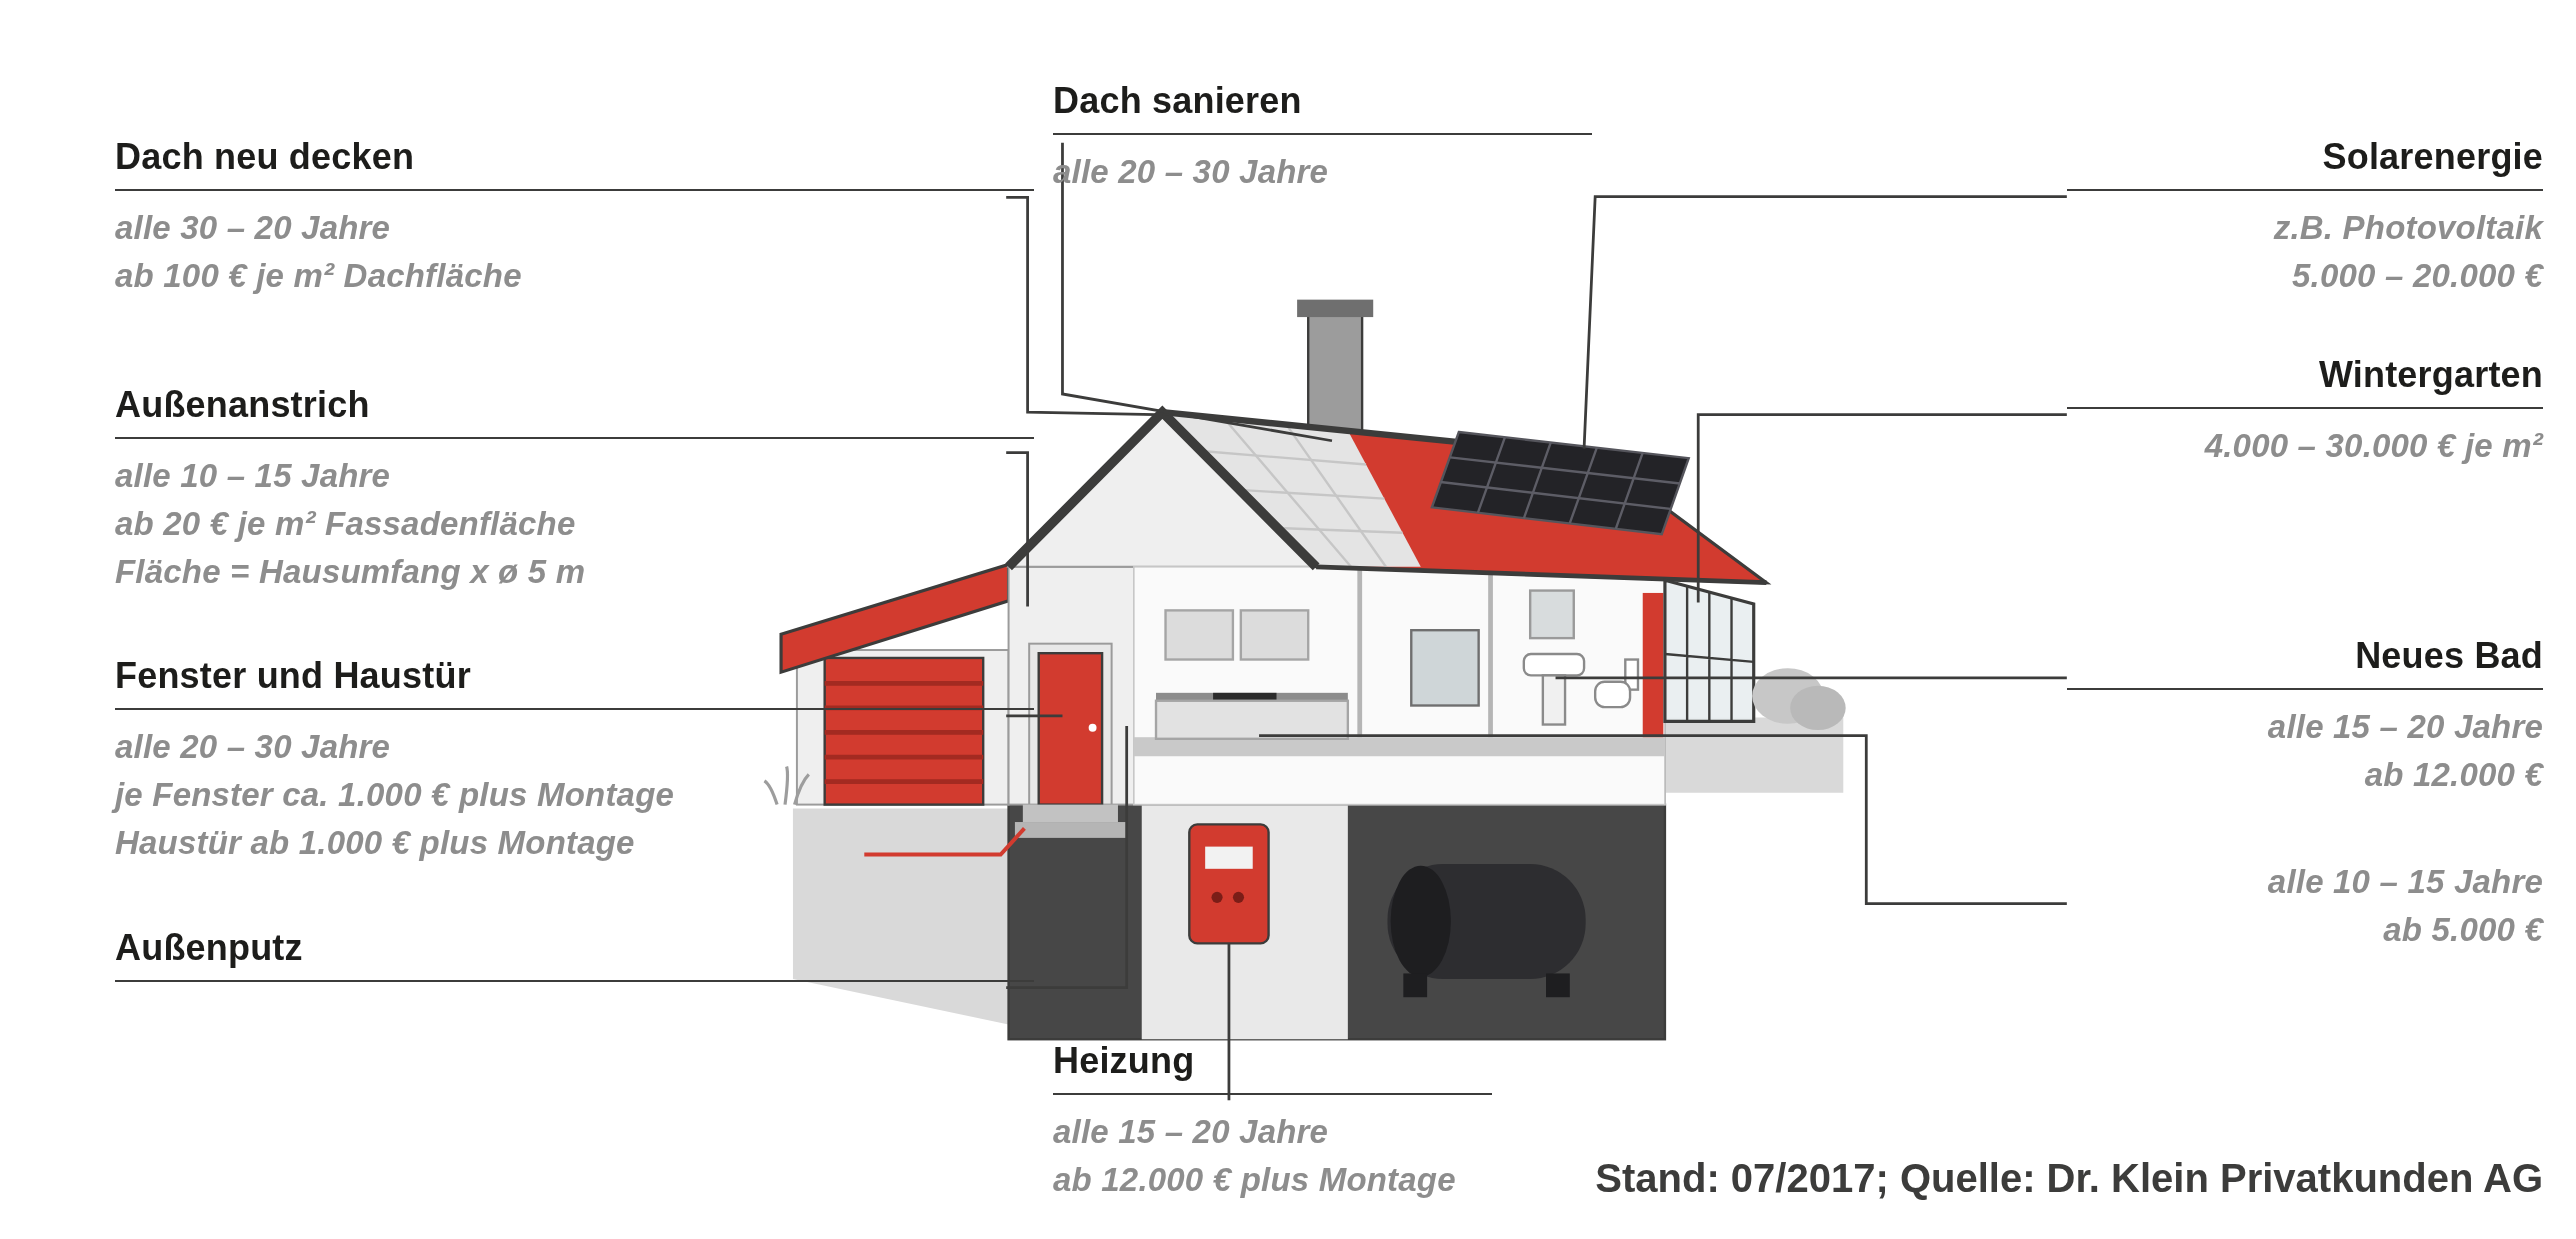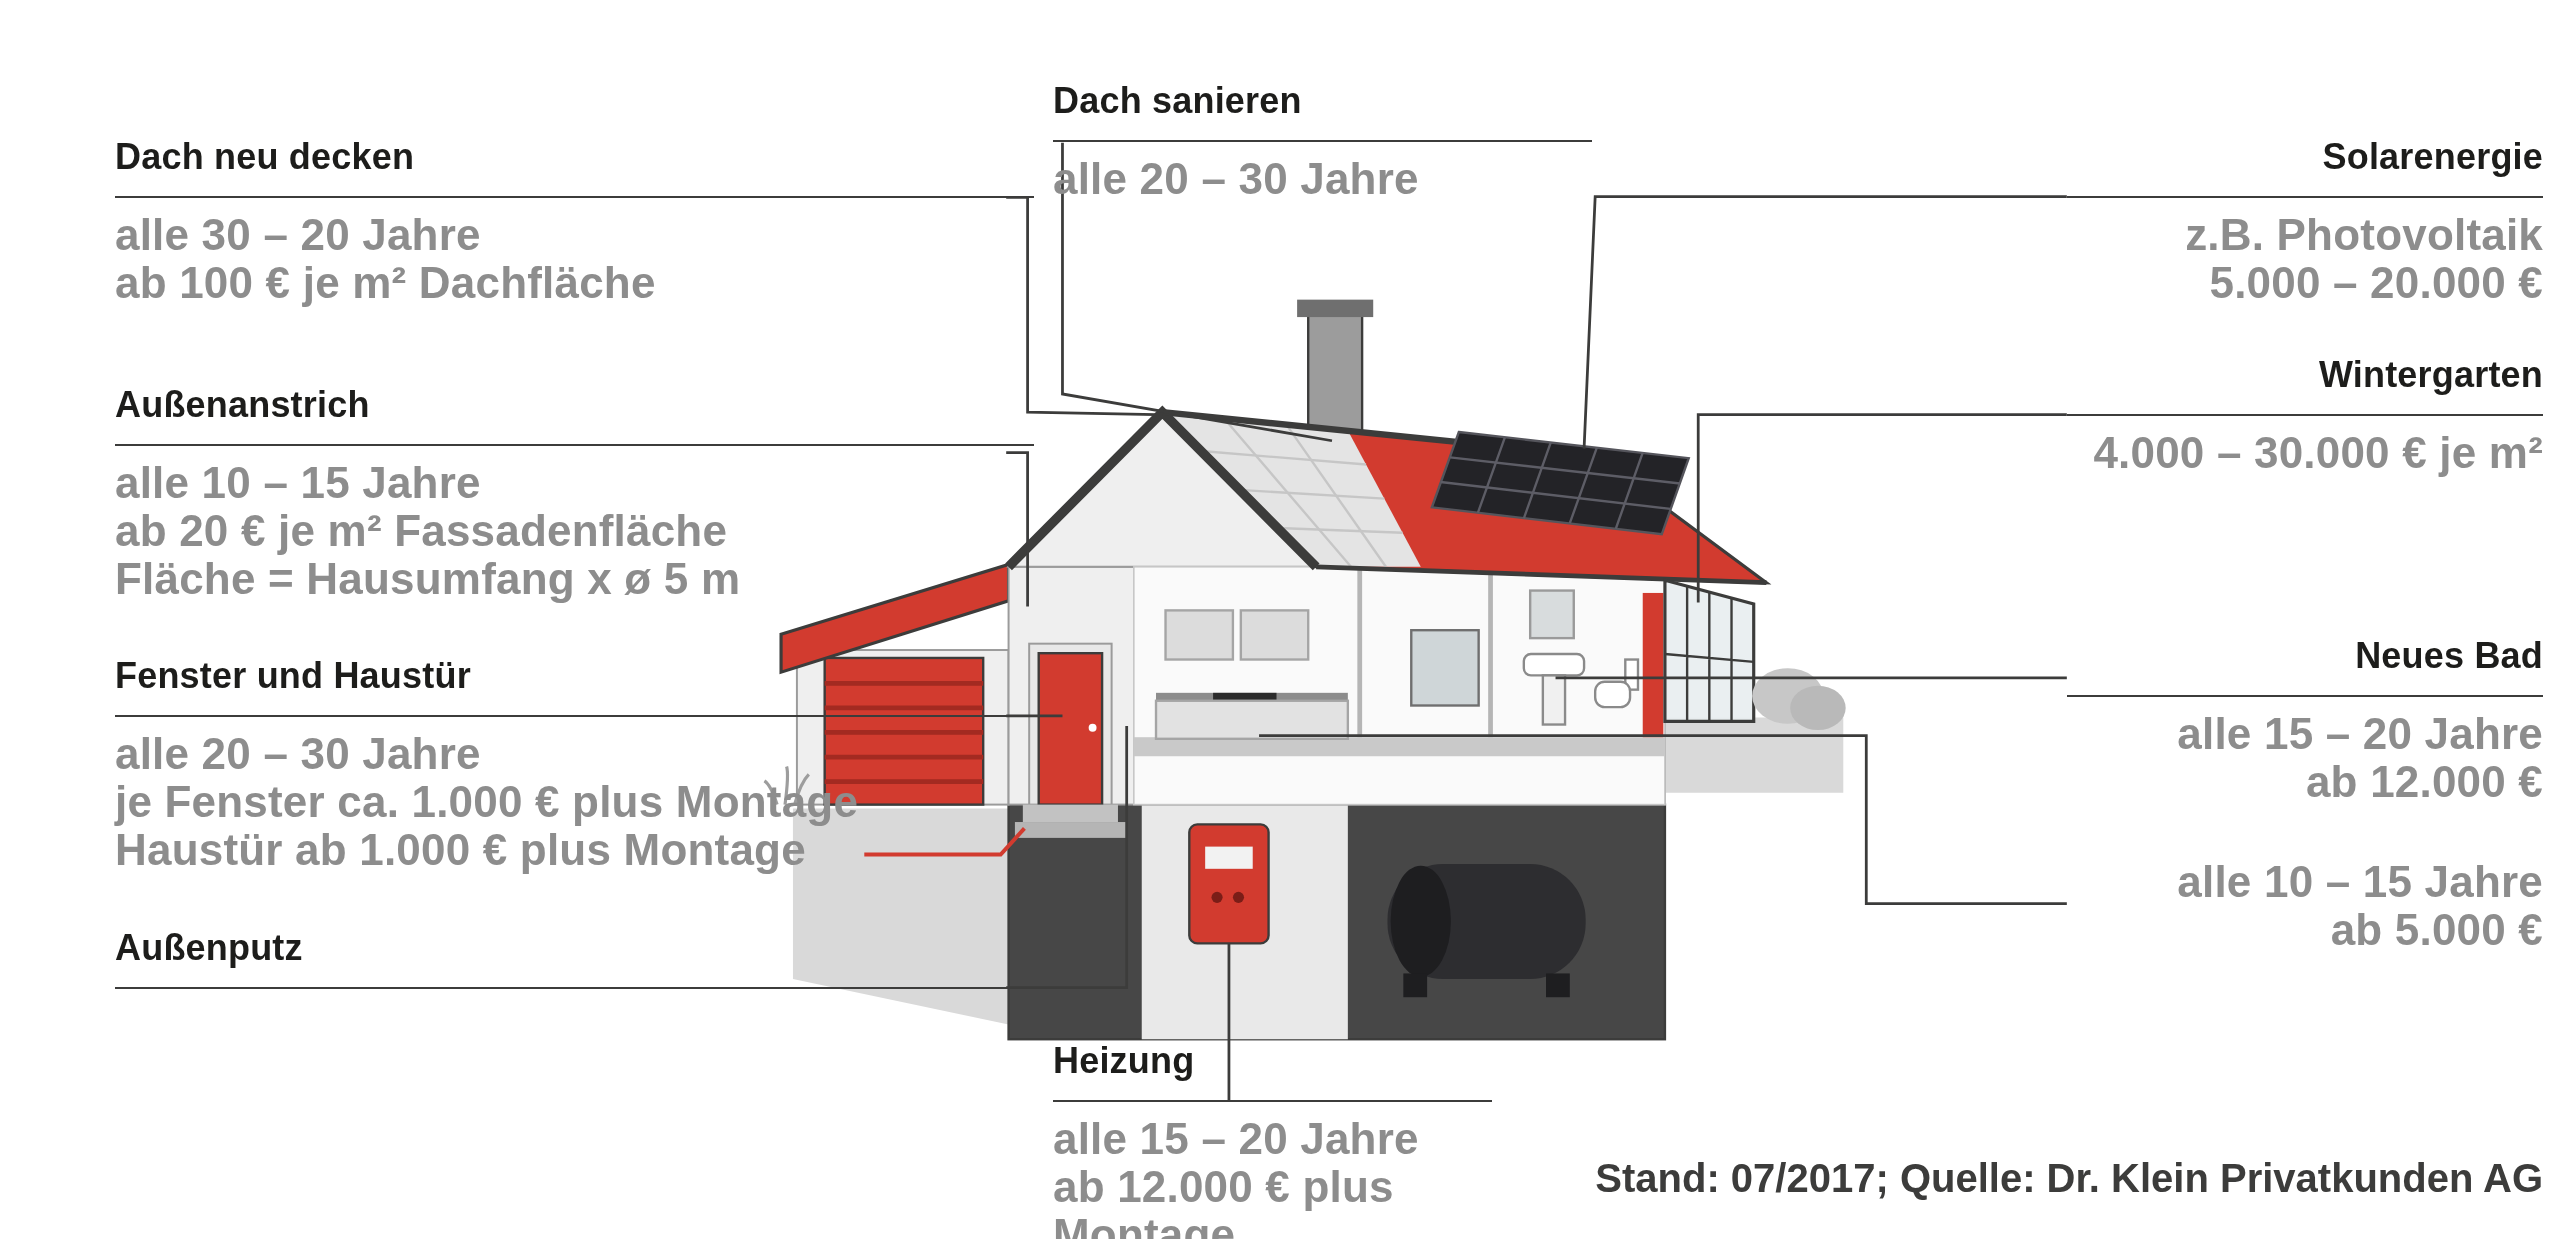--- a/index.html
+++ b/index.html
@@ -22,7 +22,7 @@
   .label .title{
     font-size:36px;font-weight:bold;color:var(--text-dark);
     line-height:1.08;
-    padding-bottom:19px;
+    padding-bottom:12px;
     border-bottom:2.8px solid var(--line-color);
     letter-spacing:0.2px;
   }

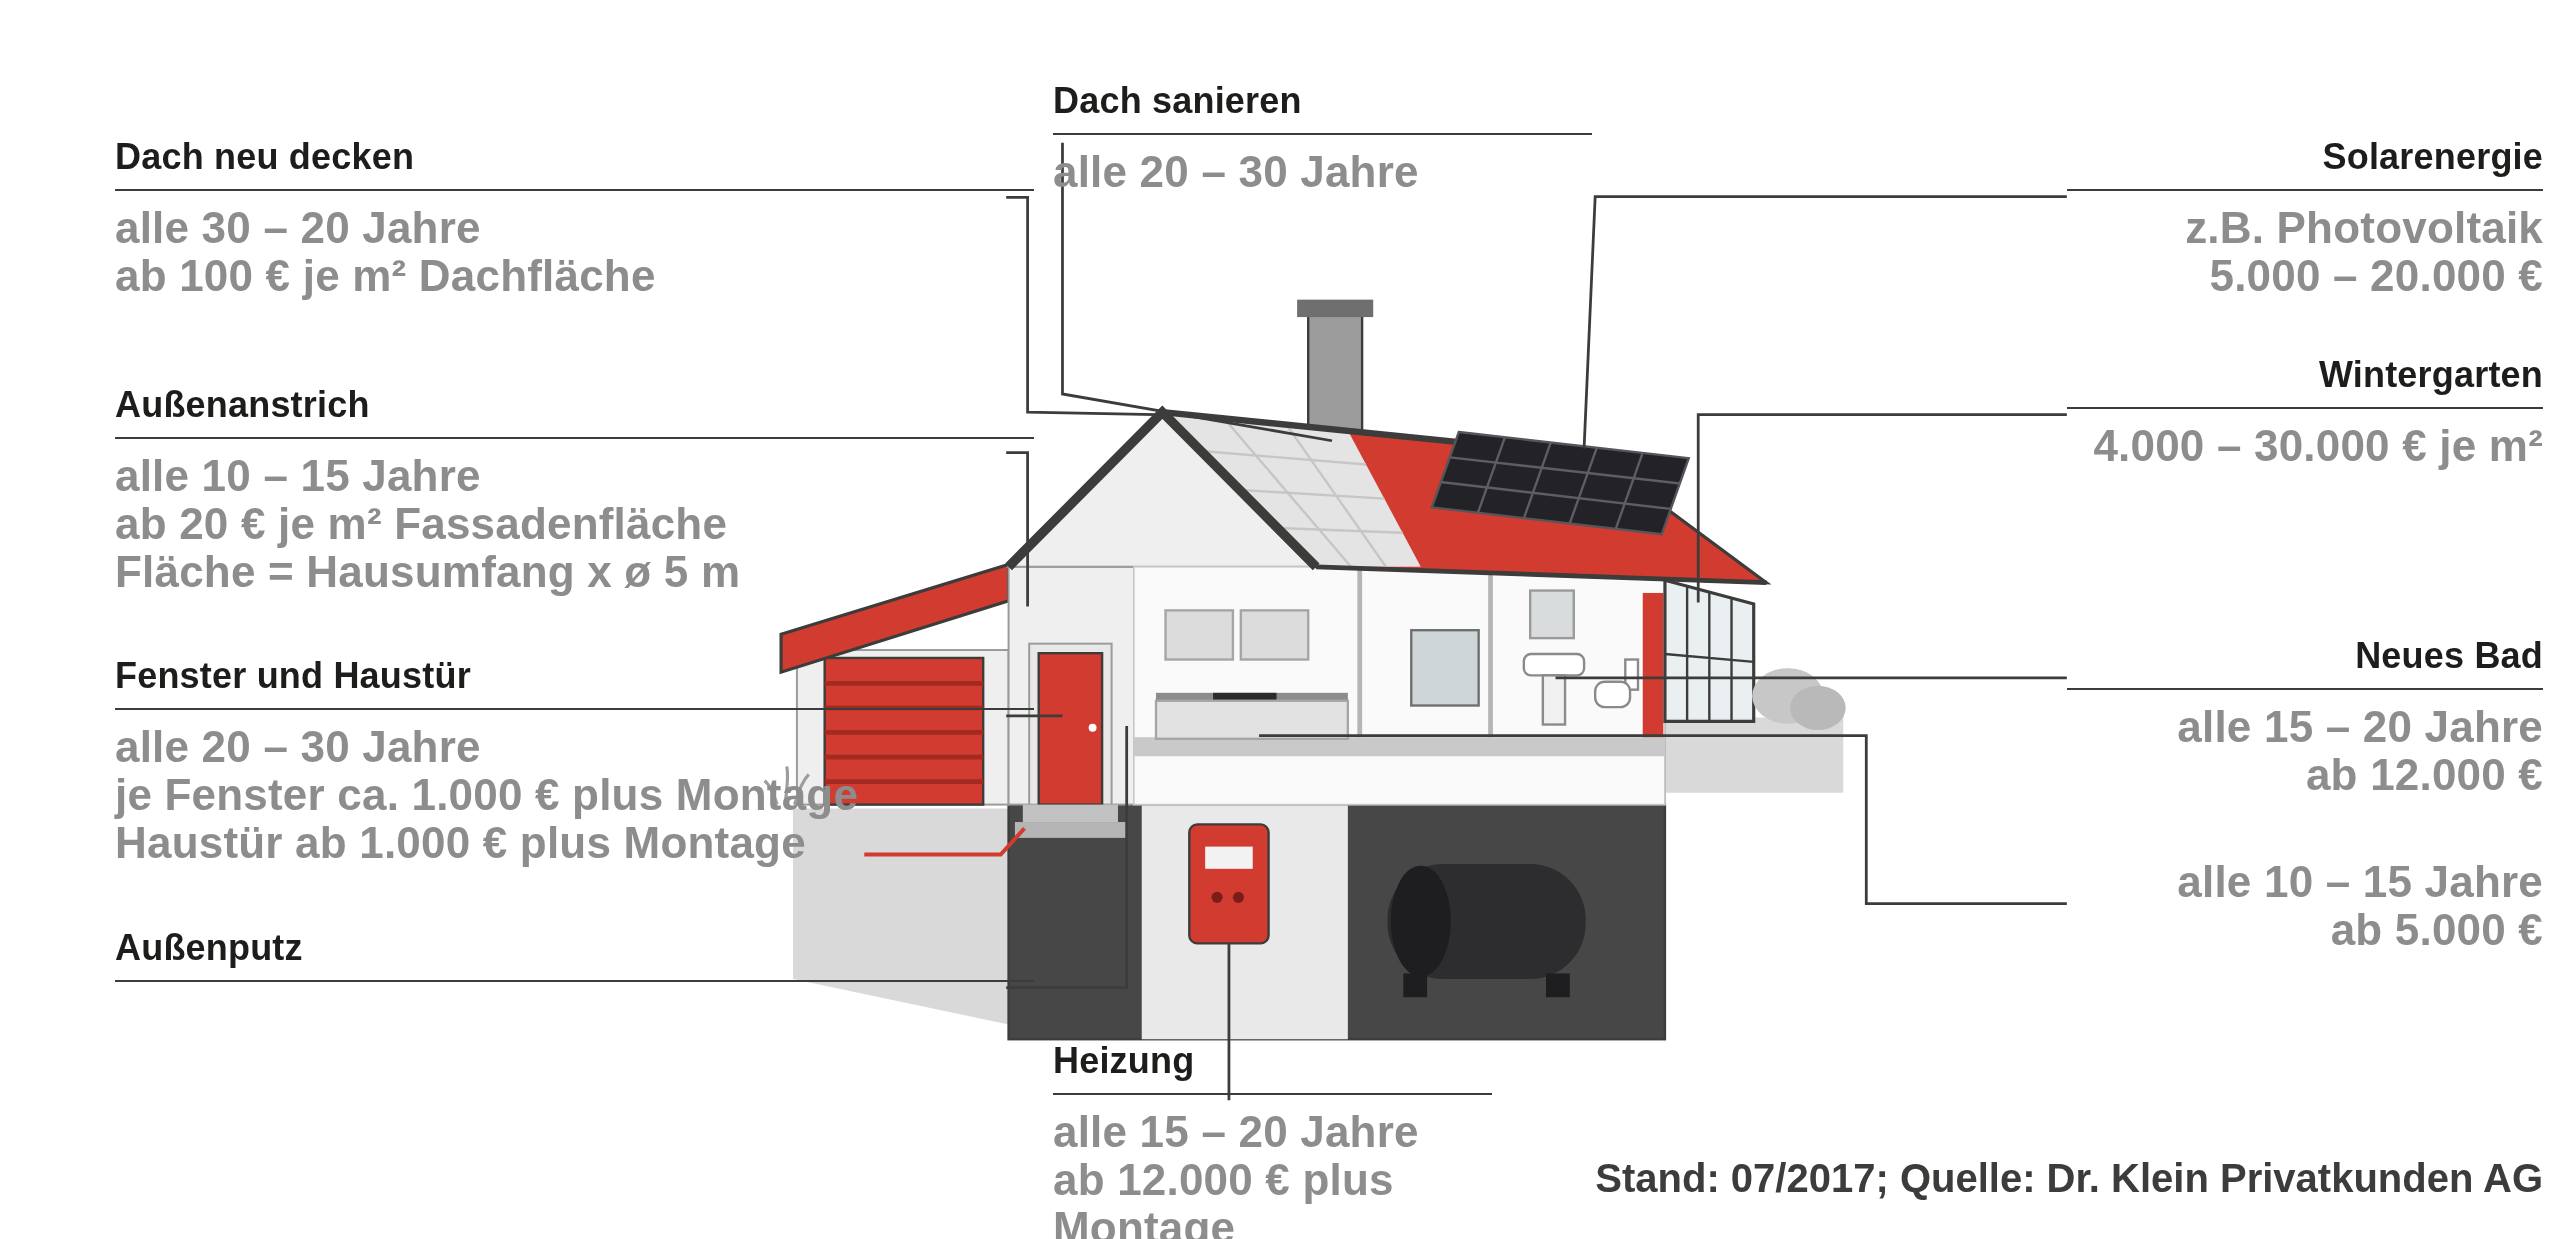--- a/index.html
+++ b/index.html
@@ -28,8 +28,8 @@
   }
   .label .body{margin-top:12.7px;}
   .label .line{
-    font-size:44px;font-weight:bold;color:var(--text-gray);
-    line-height:48px;letter-spacing:0.2px;
+    font-size:33px;font-weight:bold;color:var(--text-gray);
+    line-height:48px;letter-spacing:0.2px;font-style:italic;
   }
   .left{left:87px;width:919px;text-align:left;margin-left:28px;}
   .right{right:33px;width:476px;text-align:right;}

